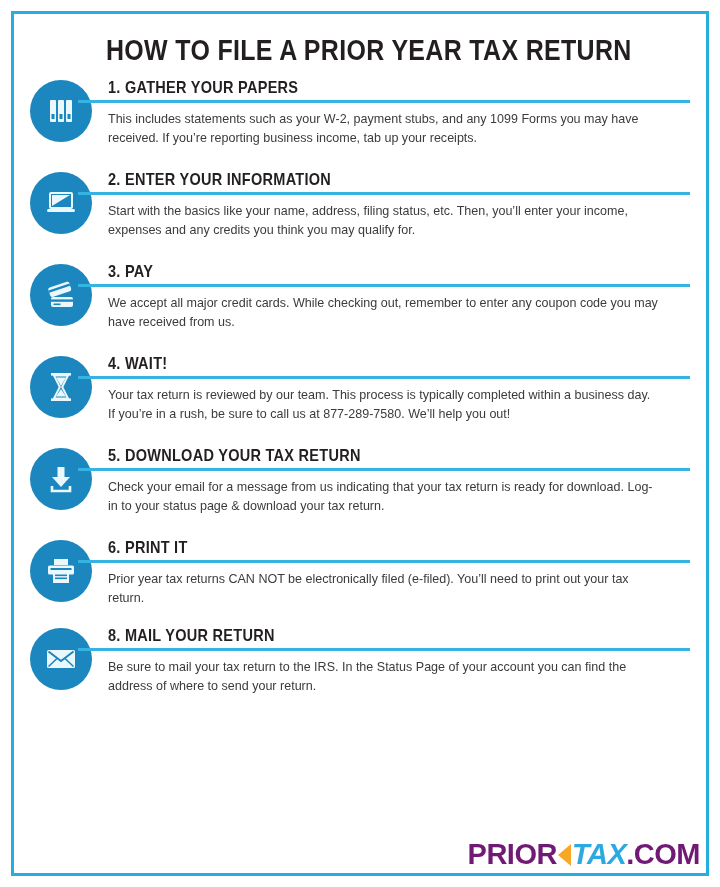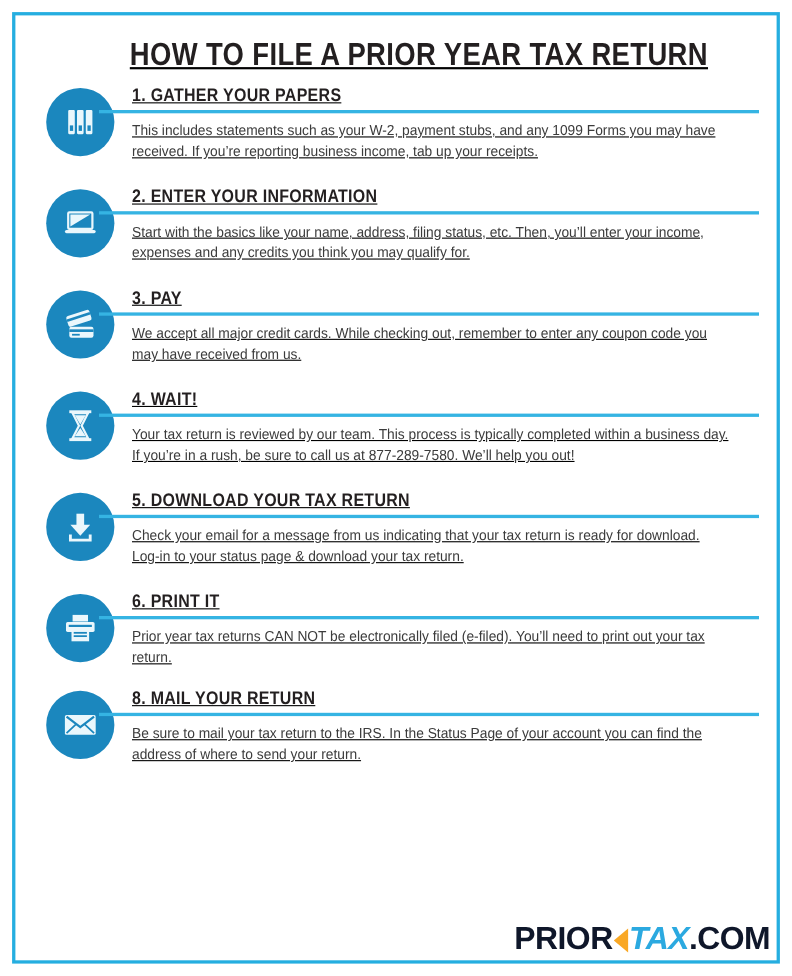--- a/index.html
+++ b/index.html
@@ -41,8 +41,7 @@
     right: 14px;
     bottom: 14px;
     box-sizing: border-box;
-    padding: 12px 14px 0 14px;
-    text-decoration: underline;
+    padding: 12px 14px 0 2px;
   }
 
   .title {

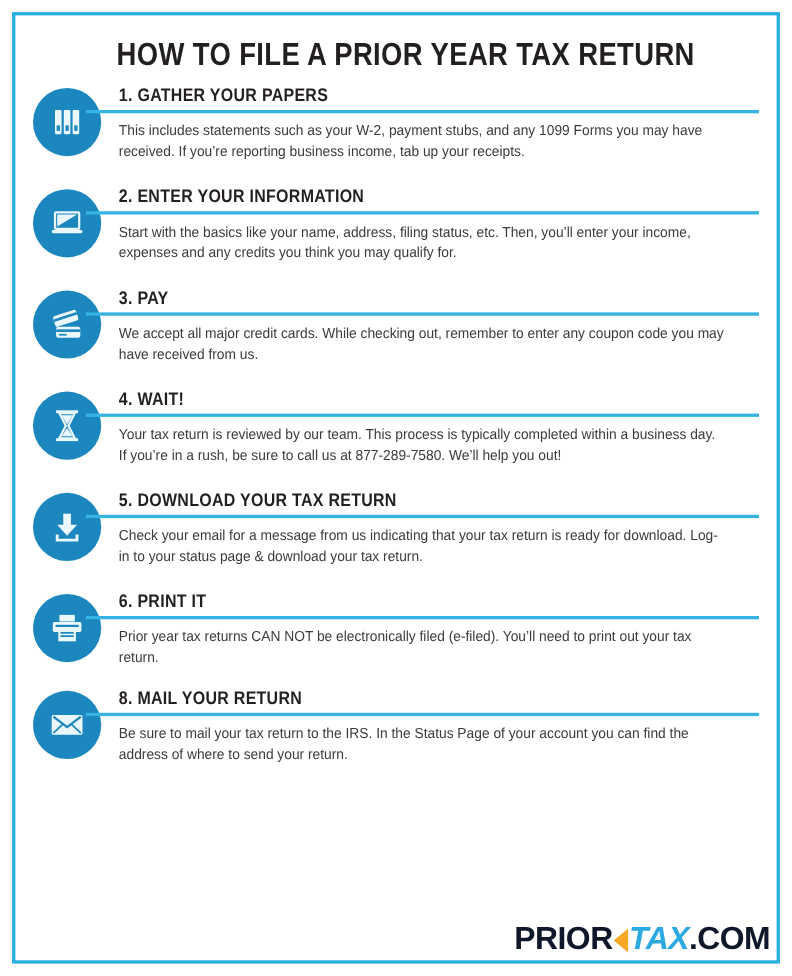--- a/index.html
+++ b/index.html
@@ -129,7 +129,7 @@
     display: flex;
     align-items: center;
   }
-  .logo-prior { color: #0f172a; }
+  .logo-prior { color: #701a75; }
   .logo-tax { color: #2BA9E0; font-style: italic; }
   .logo-com { color: #0f172a; }
   .logo-tri {

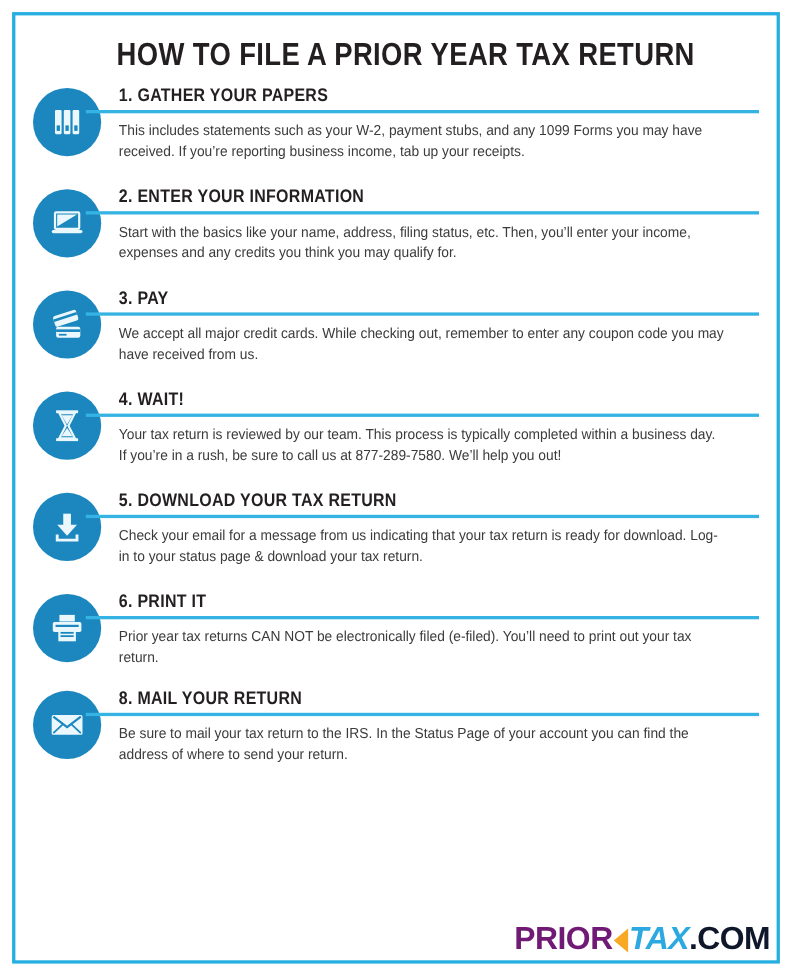--- a/index.html
+++ b/index.html
@@ -131,7 +131,7 @@
   }
   .logo-prior { color: #701a75; }
   .logo-tax { color: #2BA9E0; font-style: italic; }
-  .logo-com { color: #0f172a; }
+  .logo-com { color: #701a75; }
   .logo-tri {
     width: 0; height: 0;
     border-top: 11px solid transparent;

